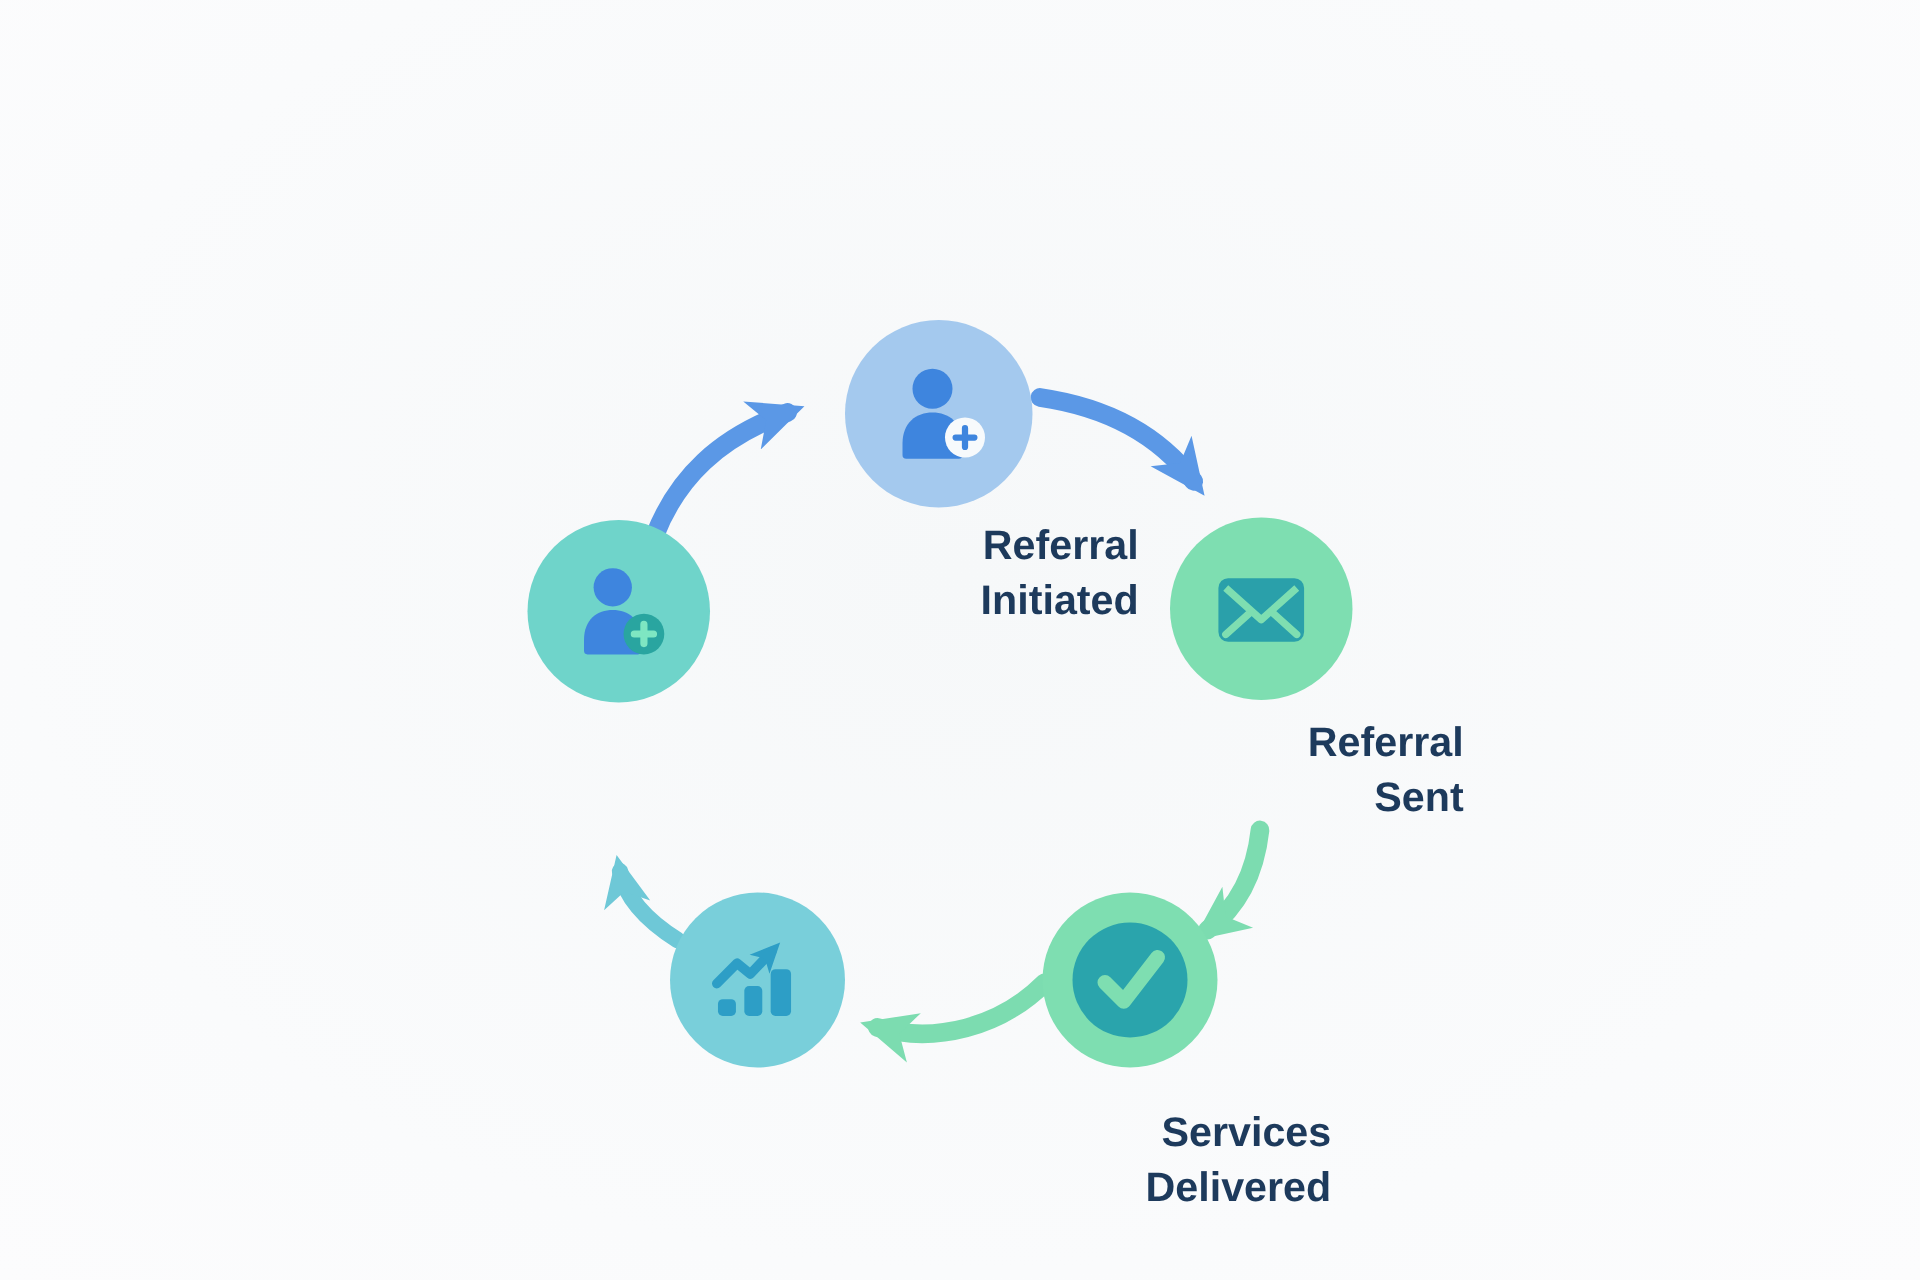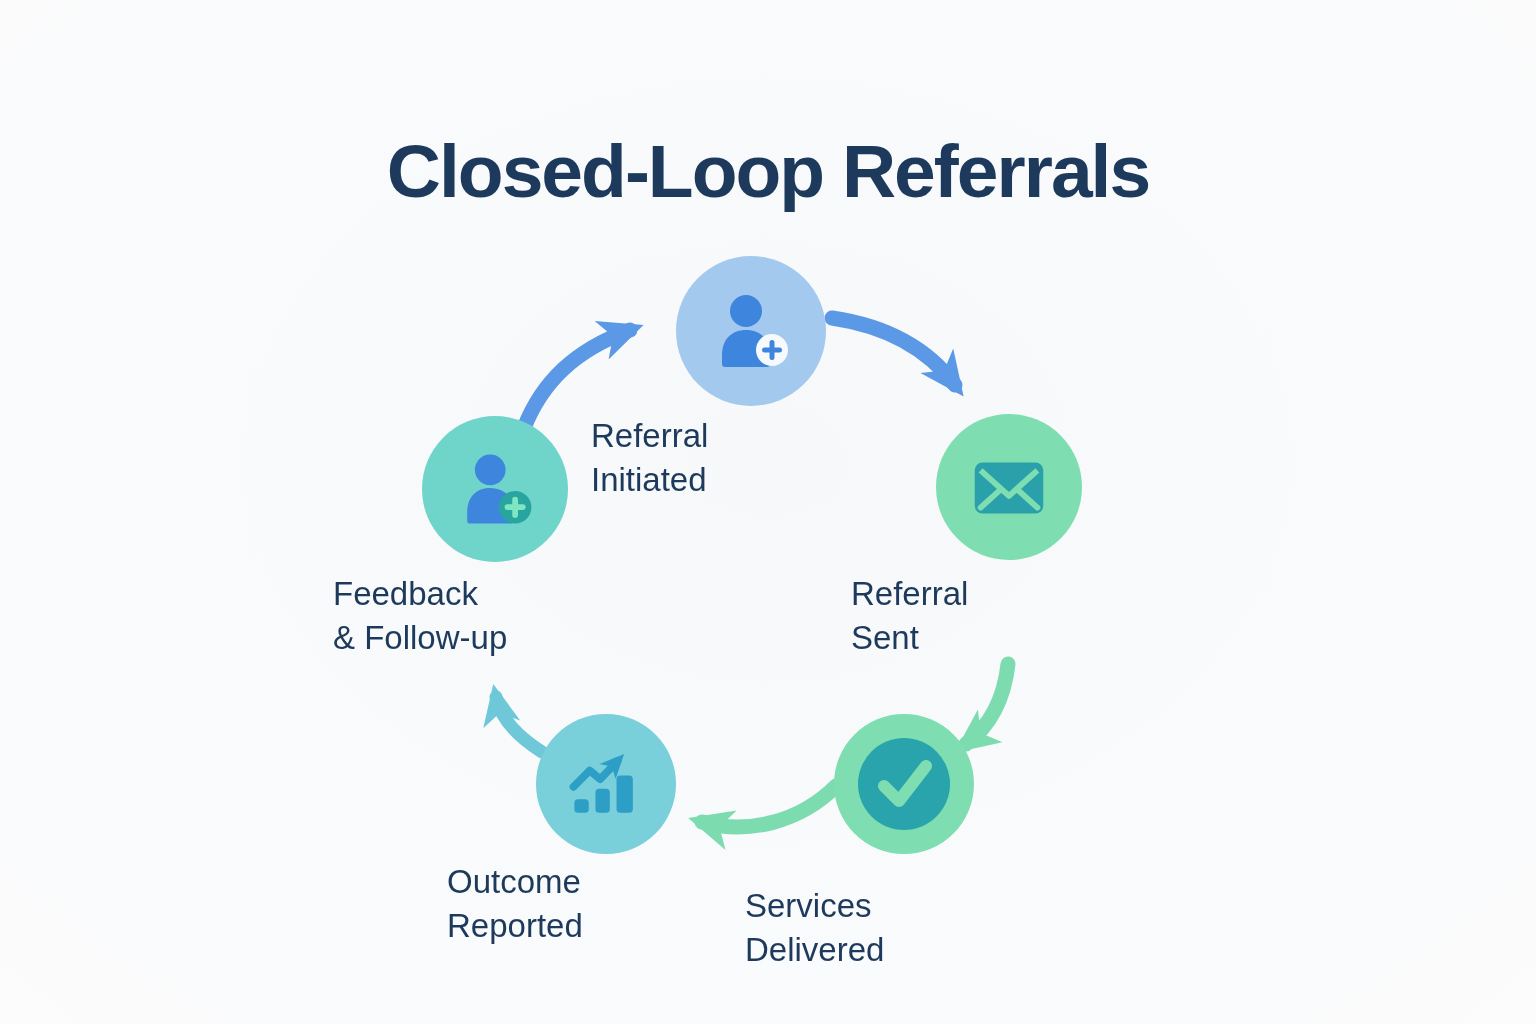--- a/index.html
+++ b/index.html
@@ -36,7 +36,6 @@
 
 <div class="stage">
 
-  <h1 class="title">Closed-Loop Referrals</h1>
 
   <svg class="arrow-layer" width="1536" height="1024" viewBox="0 0 1536 1024">
     <defs>

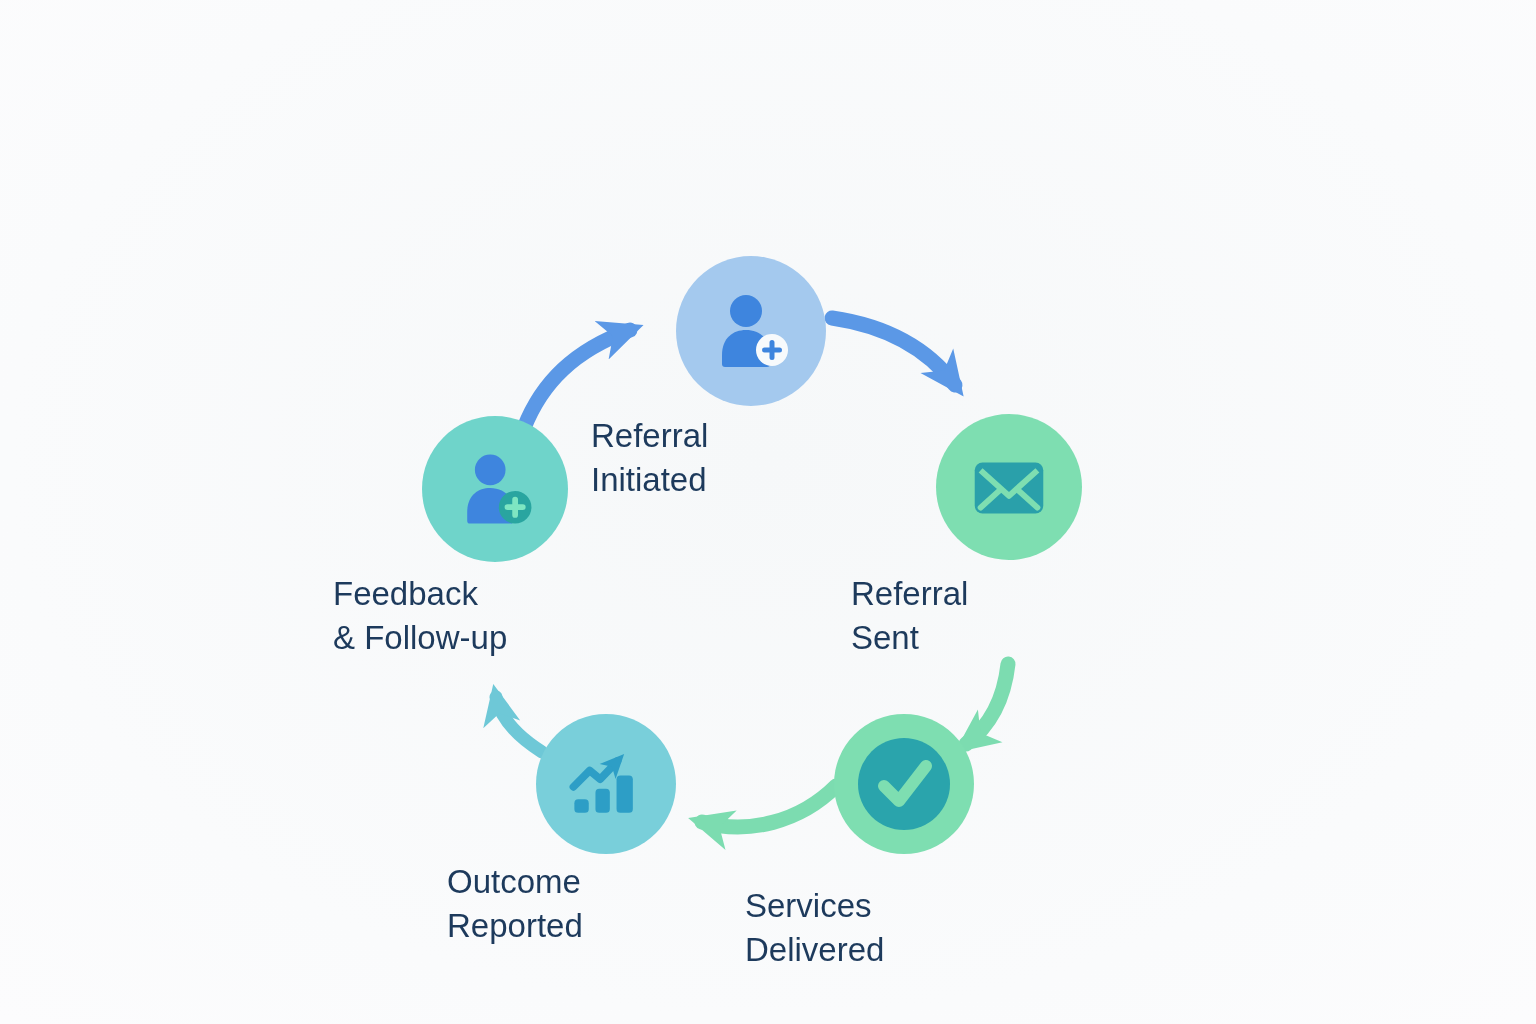--- a/index.html
+++ b/index.html
@@ -17,8 +17,8 @@
     position:absolute;border-radius:50%;display:flex;align-items:center;justify-content:center;
   }
   .node-label{
-    position:absolute;width:320px;text-align:left;white-space:pre-line;
-    font-size:33px;font-weight:normal;line-height:1.33;color:#1d3a5c;
+    position:absolute;width:320px;text-align:right;white-space:pre-line;
+    font-size:33px;font-weight:bold;line-height:1.33;color:#1d3a5c;
   }
   .c-initiated{left:676px;top:256px;width:150px;height:150px;background:#a4c9ee;}
   .l-initiated{left:591px;top:414px;}

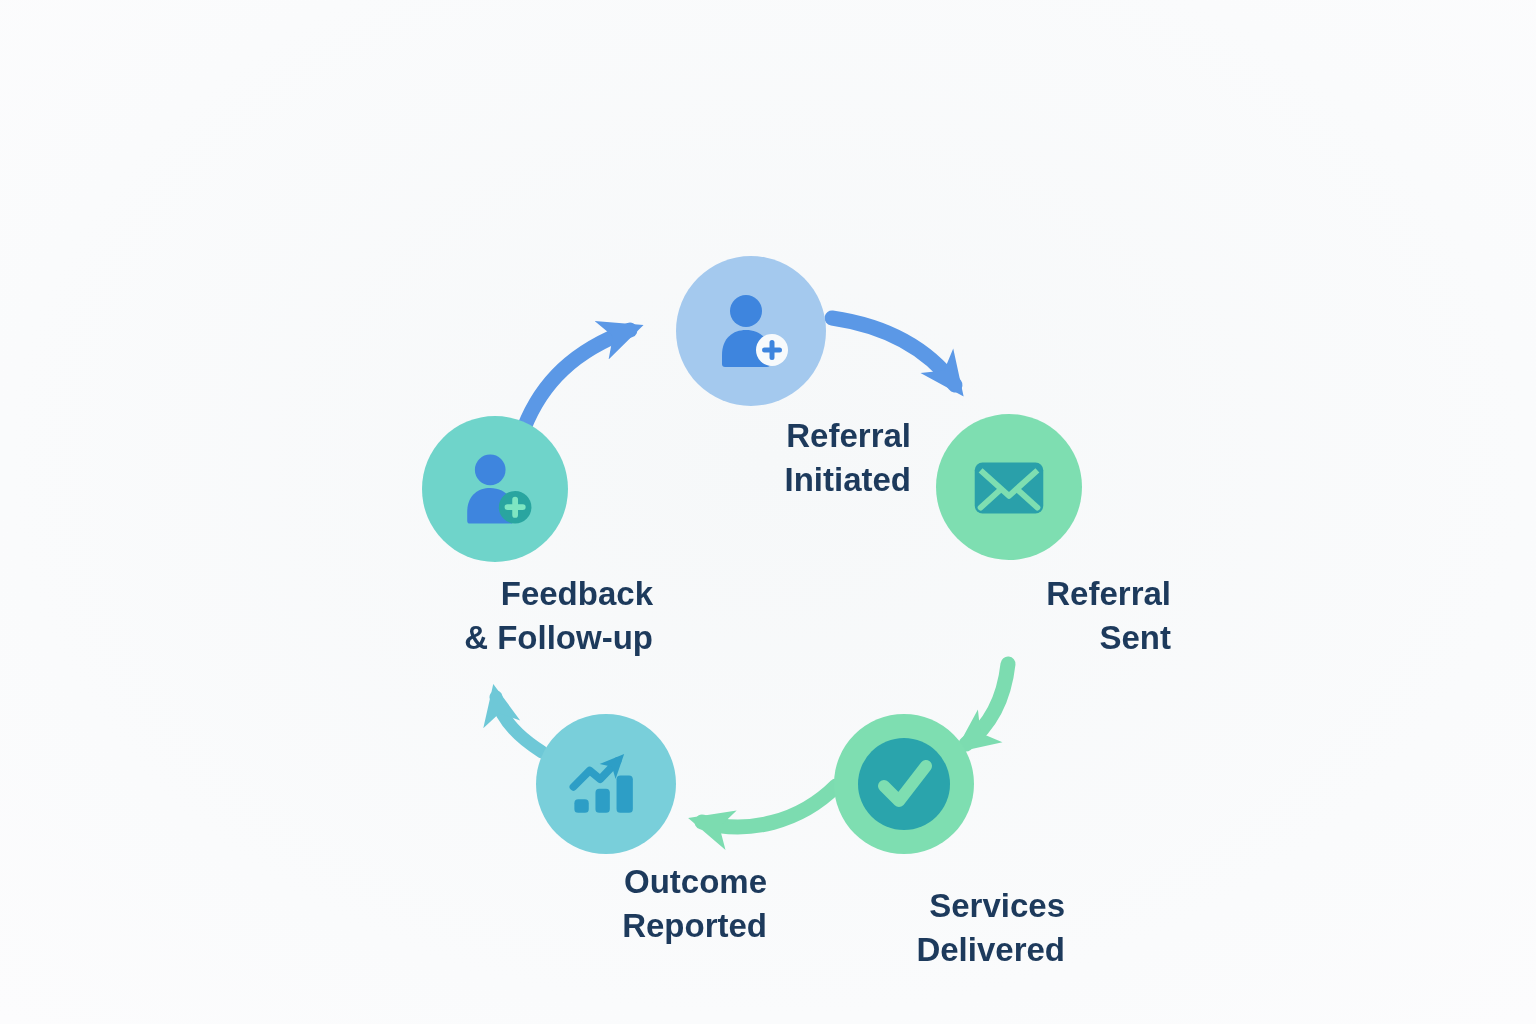--- a/index.html
+++ b/index.html
@@ -111,8 +111,6 @@
       <path d="M61 67 H77 M69 59 V75" stroke="#7ee6c2" stroke-width="6" stroke-linecap="round" fill="none"></path>
     </svg>
   </div>
-  <div class="node-label l-feedback">Feedback
-&amp; Follow-up</div>
 
 </div>
 

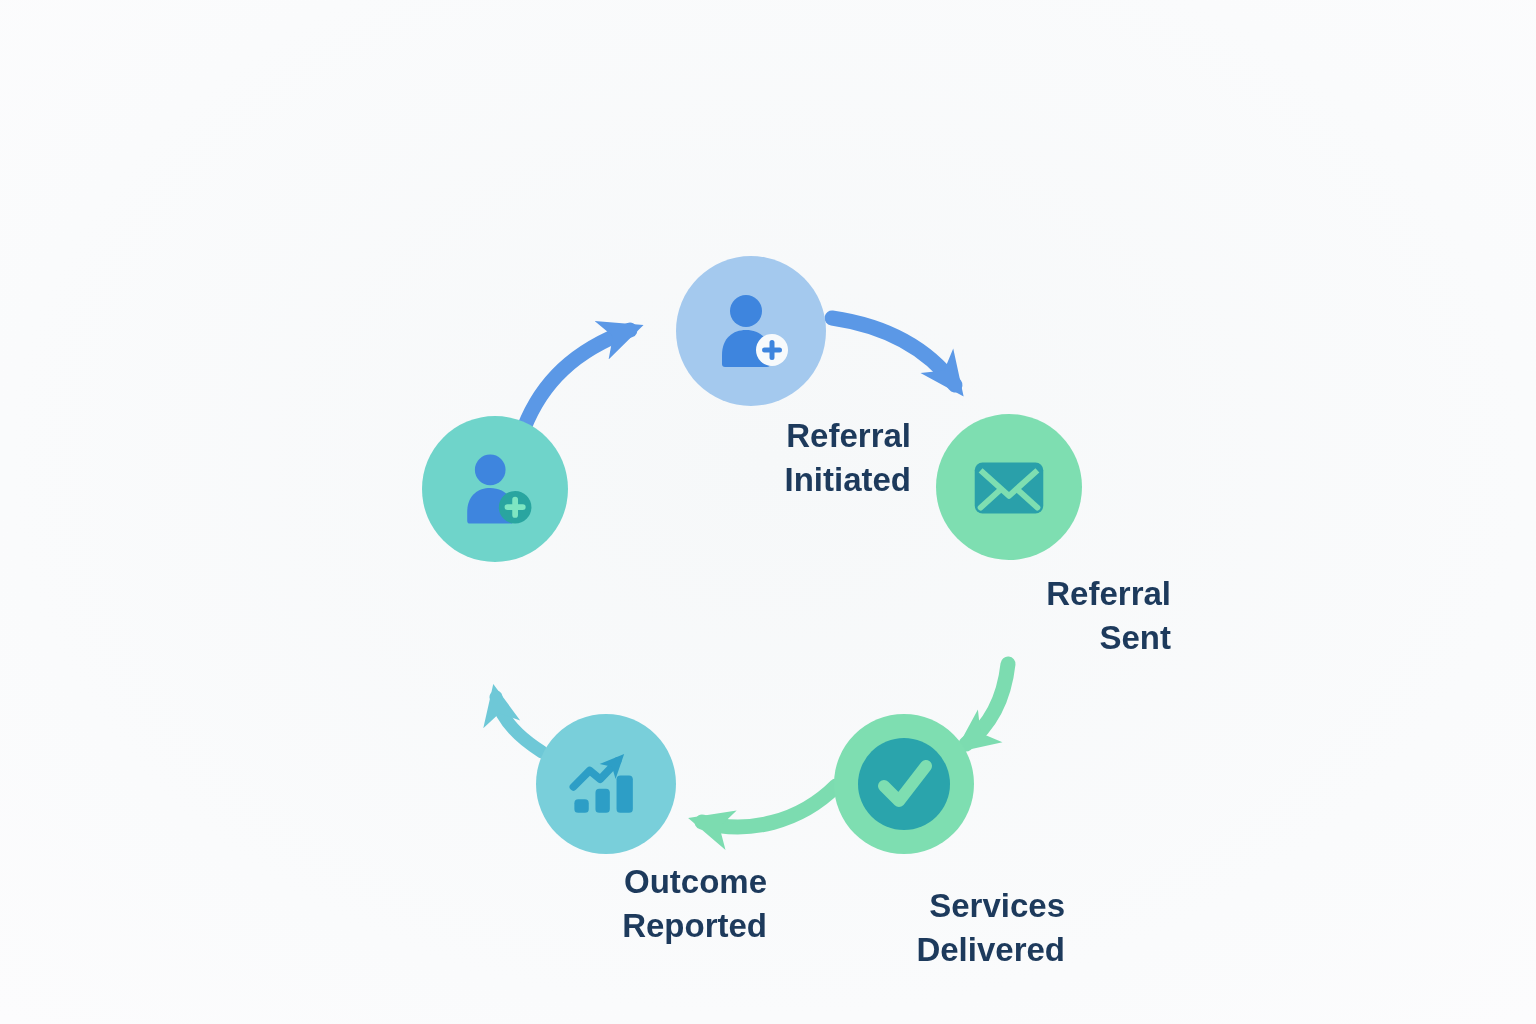--- a/index.html
+++ b/index.html
@@ -100,8 +100,6 @@
       <path d="M14 51 L31 34 L42 43 L60 24" fill="none" stroke="#2d9ec6" stroke-width="8" stroke-linecap="round" stroke-linejoin="round" marker-end="url(#head-trend)"></path>
     </svg>
   </div>
-  <div class="node-label l-outcome">Outcome
-Reported</div>
 
   <div class="node-circle c-feedback">
     <svg width="92" height="92" viewBox="0 0 96 96">

